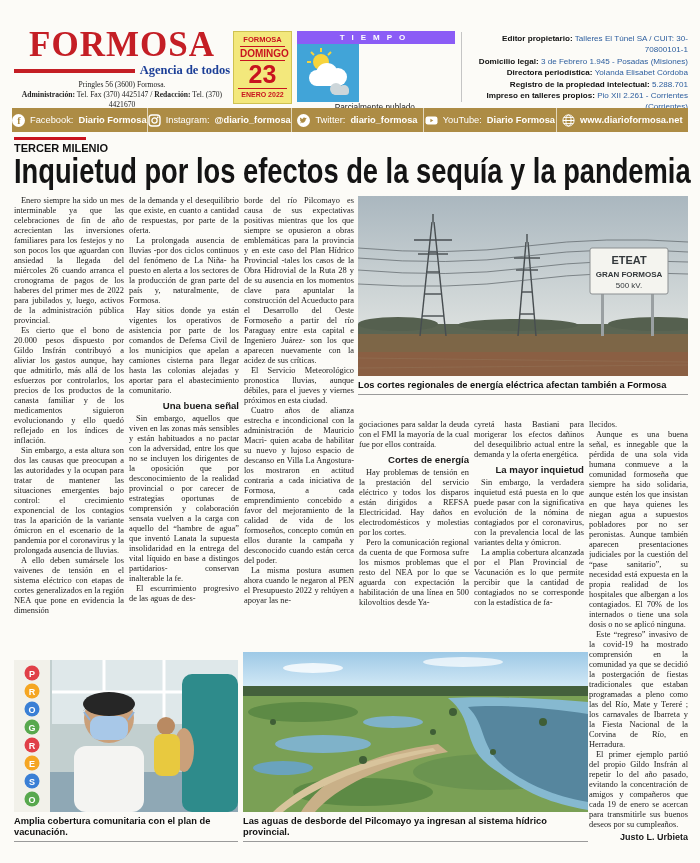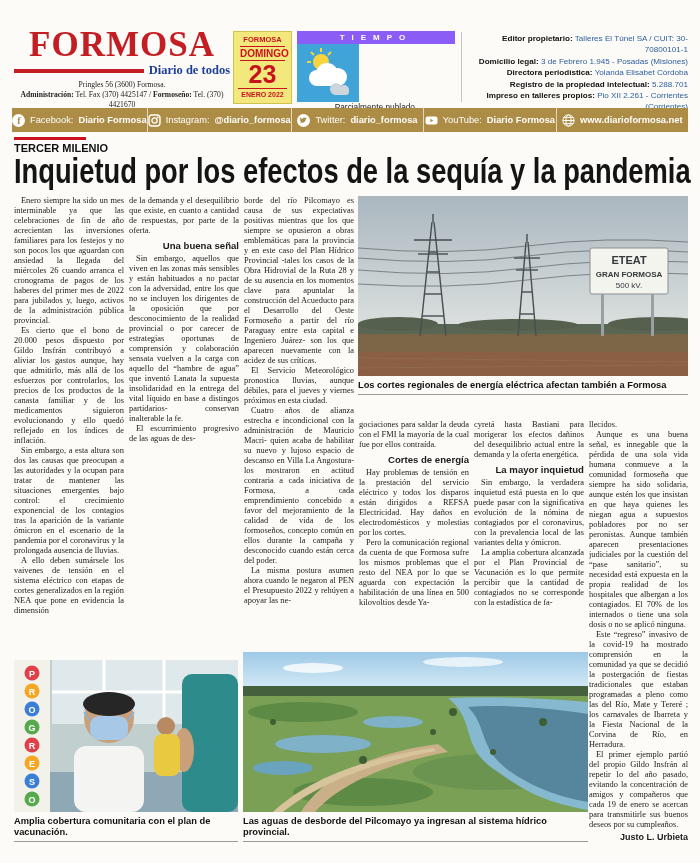--- a/index.html
+++ b/index.html
@@ -79,7 +79,7 @@
     <div class="mast-title">FORMOSA</div>
     <div class="mast-row">
       <div class="mast-rule"></div>
-      <div class="mast-tag">Diario de todos</div>
+      <div class="mast-tag">Agencia de todos</div>
     </div>
     <div class="mast-small">
       <div><span>Pringles 56 (3600) Formosa.</span></div>

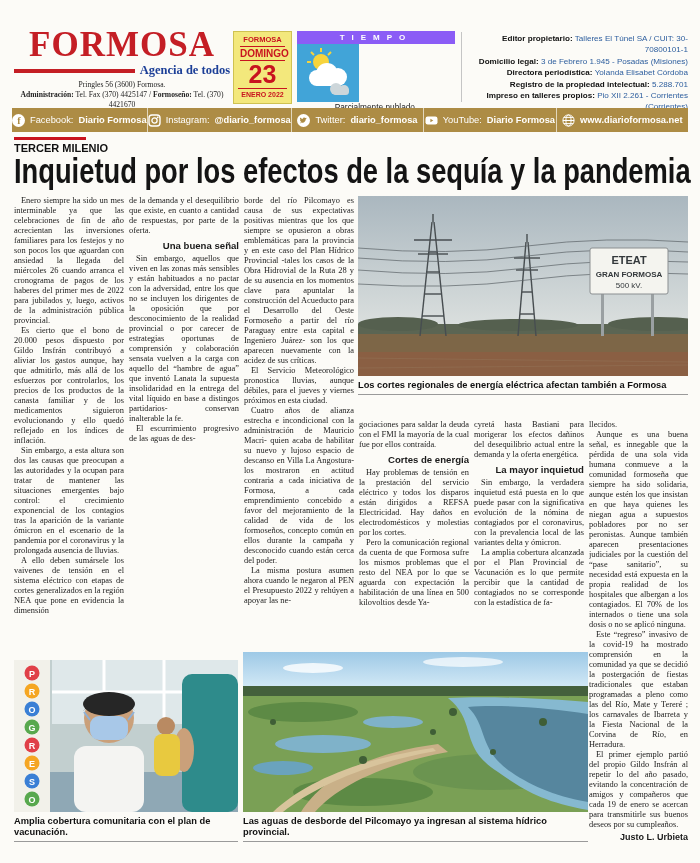--- a/index.html
+++ b/index.html
@@ -86,7 +86,7 @@
       <div>
         <b>Administración:</b>
         <span>Tel. Fax (370) 4425147 /</span>
-        <b>Formoseño:</b>
+        <b>Redacción:</b>
         <span>Tel. (370) 4421670</span>
       </div>
       <div>

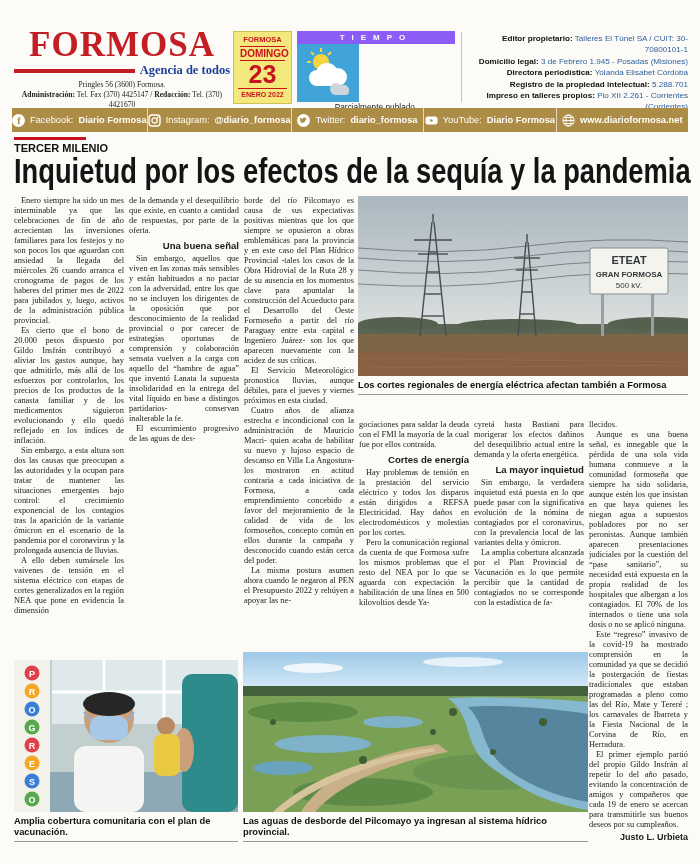--- a/index.html
+++ b/index.html
@@ -207,6 +207,7 @@
     </div>
   <div class="abs col" style="left:129px;">
       <p class="cont">de la demanda y el desequilibrio que existe, en cuanto a cantidad de respuestas, por parte de la oferta.</p>
+      <p>La prolongada ausencia de lluvias -por dos ciclos continuos del fenómeno de La Niña- ha puesto en alerta a los sectores de la producción de gran parte del país y, naturalmente, de Formosa.</p>
       <h3 class="subhead">Una buena señal</h3>
       <p>Sin embargo, aquellos que viven en las zonas más sensibles y están habituados a no pactar con la adversidad, entre los que no se incluyen los dirigentes de la oposición que por desconocimiento de la realidad provincial o por carecer de estrategias oportunas de comprensión y colaboración sensata vuelven a la carga con aquello del “hambre de agua” que inventó Lanata la supuesta insolidaridad en la entrega del vital líquido en base a distingos partidarios- conservan inalterable la fe.</p>
       <p>El escurrimiento progresivo de las aguas de des-</p>

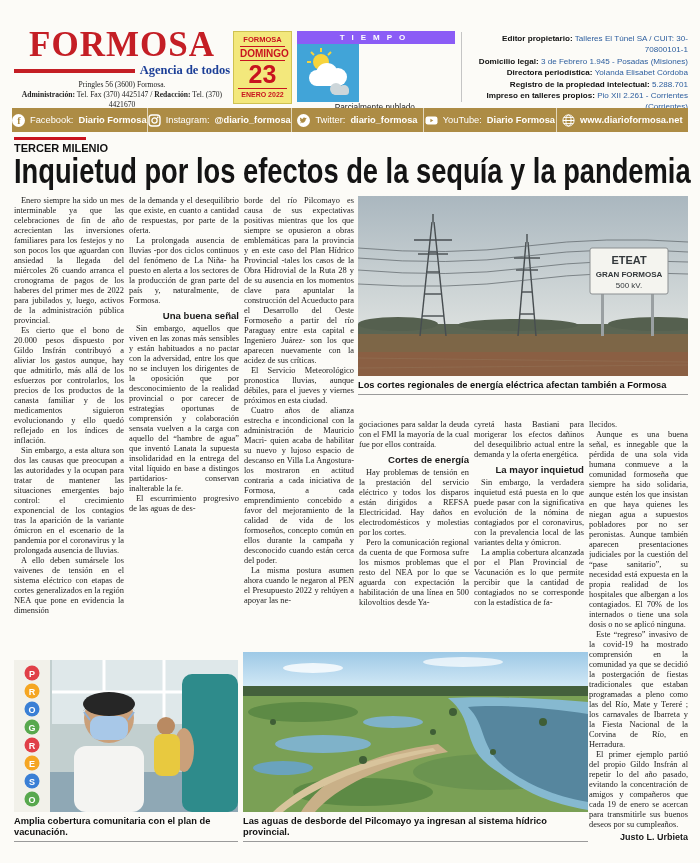--- a/index.html
+++ b/index.html
@@ -208,6 +208,7 @@
   <div class="abs col" style="left:129px;">
       <p class="cont">de la demanda y el desequilibrio que existe, en cuanto a cantidad de respuestas, por parte de la oferta.</p>
       <p>La prolongada ausencia de lluvias -por dos ciclos continuos del fenómeno de La Niña- ha puesto en alerta a los sectores de la producción de gran parte del país y, naturalmente, de Formosa.</p>
+      <p>Hay sitios donde ya están vigentes los operativos de asistencia por parte de los comandos de Defensa Civil de los municipios que apelan a camiones cisterna para llegar hasta las colonias alejadas y aportar para el abastecimiento comunitario.</p>
       <h3 class="subhead">Una buena señal</h3>
       <p>Sin embargo, aquellos que viven en las zonas más sensibles y están habituados a no pactar con la adversidad, entre los que no se incluyen los dirigentes de la oposición que por desconocimiento de la realidad provincial o por carecer de estrategias oportunas de comprensión y colaboración sensata vuelven a la carga con aquello del “hambre de agua” que inventó Lanata la supuesta insolidaridad en la entrega del vital líquido en base a distingos partidarios- conservan inalterable la fe.</p>
       <p>El escurrimiento progresivo de las aguas de des-</p>

